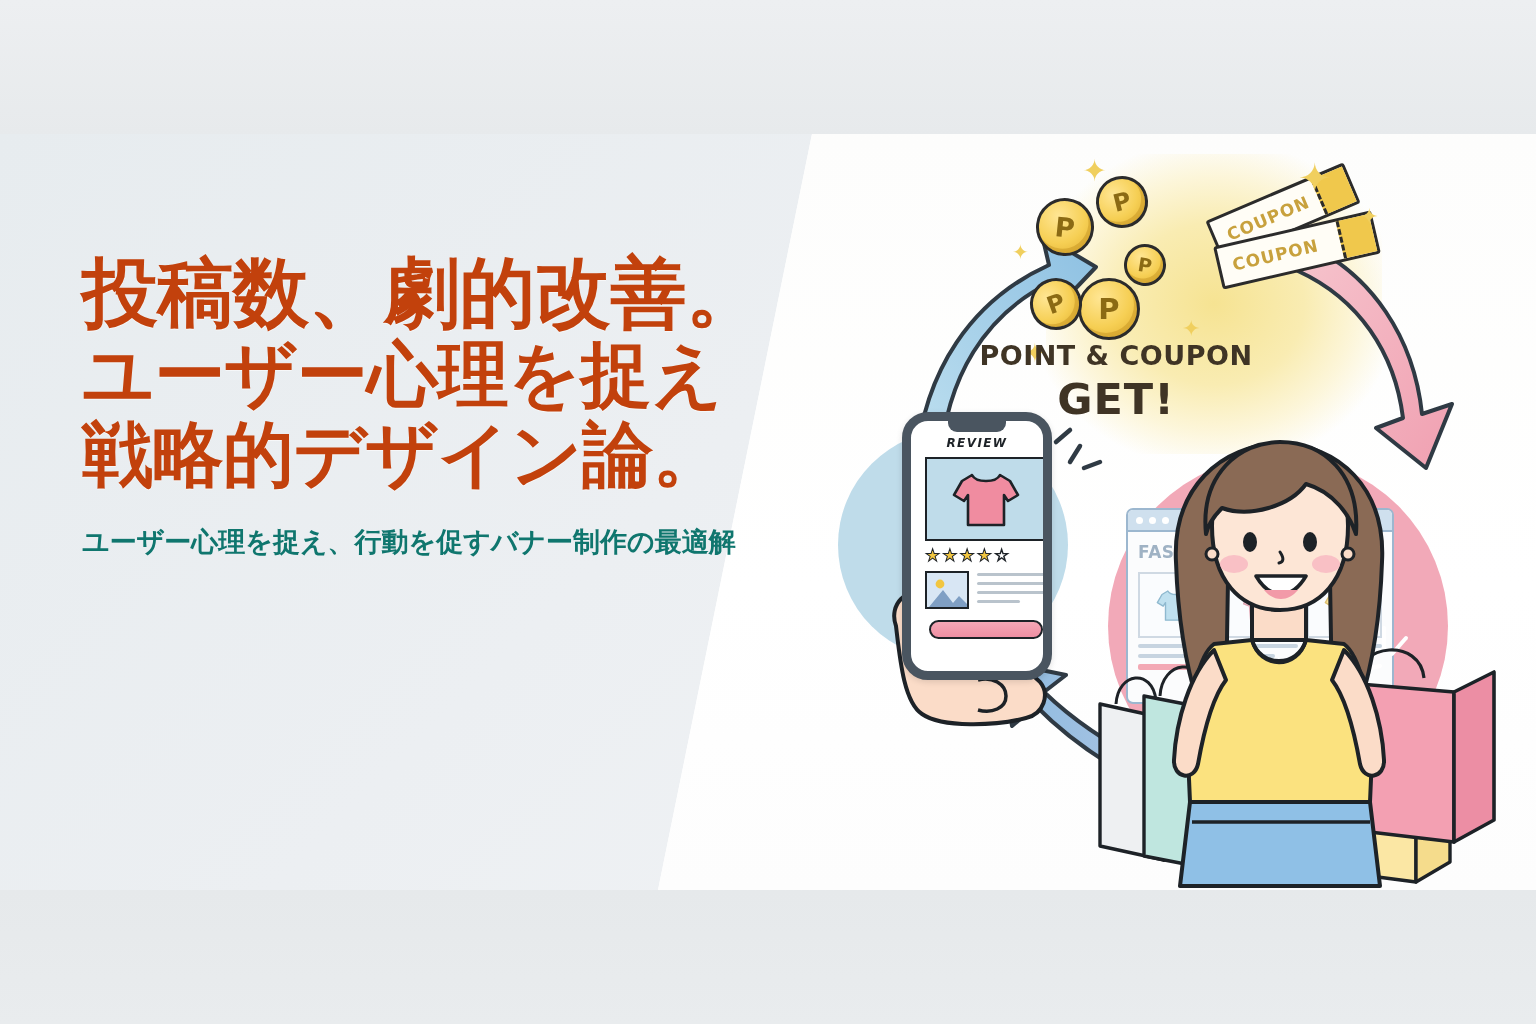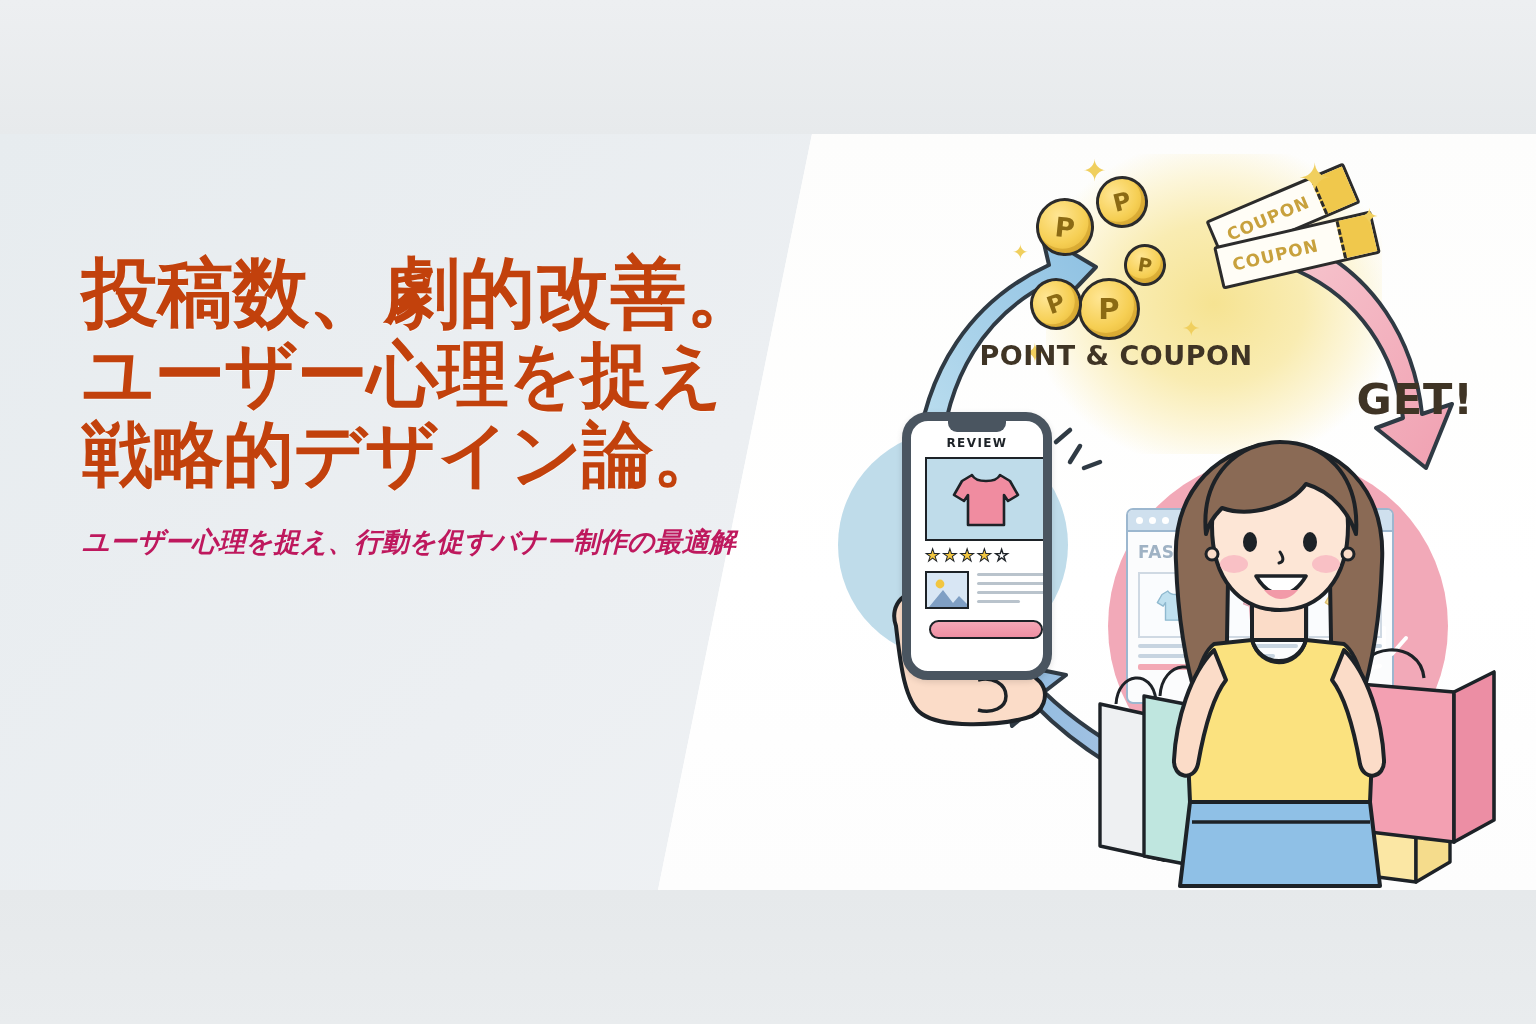--- a/index.html
+++ b/index.html
@@ -84,7 +84,7 @@
      font-family:"DejaVu Sans","Liberation Sans",sans-serif;
      font-weight:700; font-size:27px; letter-spacing:.5px; color:#3f3425;
      transform:translateX(-62px); }
-  .pc-get{ position:absolute; left:0; right:0; top:240px; text-align:right;
+  .pc-get{ position:absolute; left:0; right:0; top:240px; text-align:center;
      font-family:"DejaVu Sans","Liberation Sans",sans-serif;
      font-weight:700; font-size:43px; letter-spacing:1px; color:#3f3425;
      transform:translateX(-62px); }

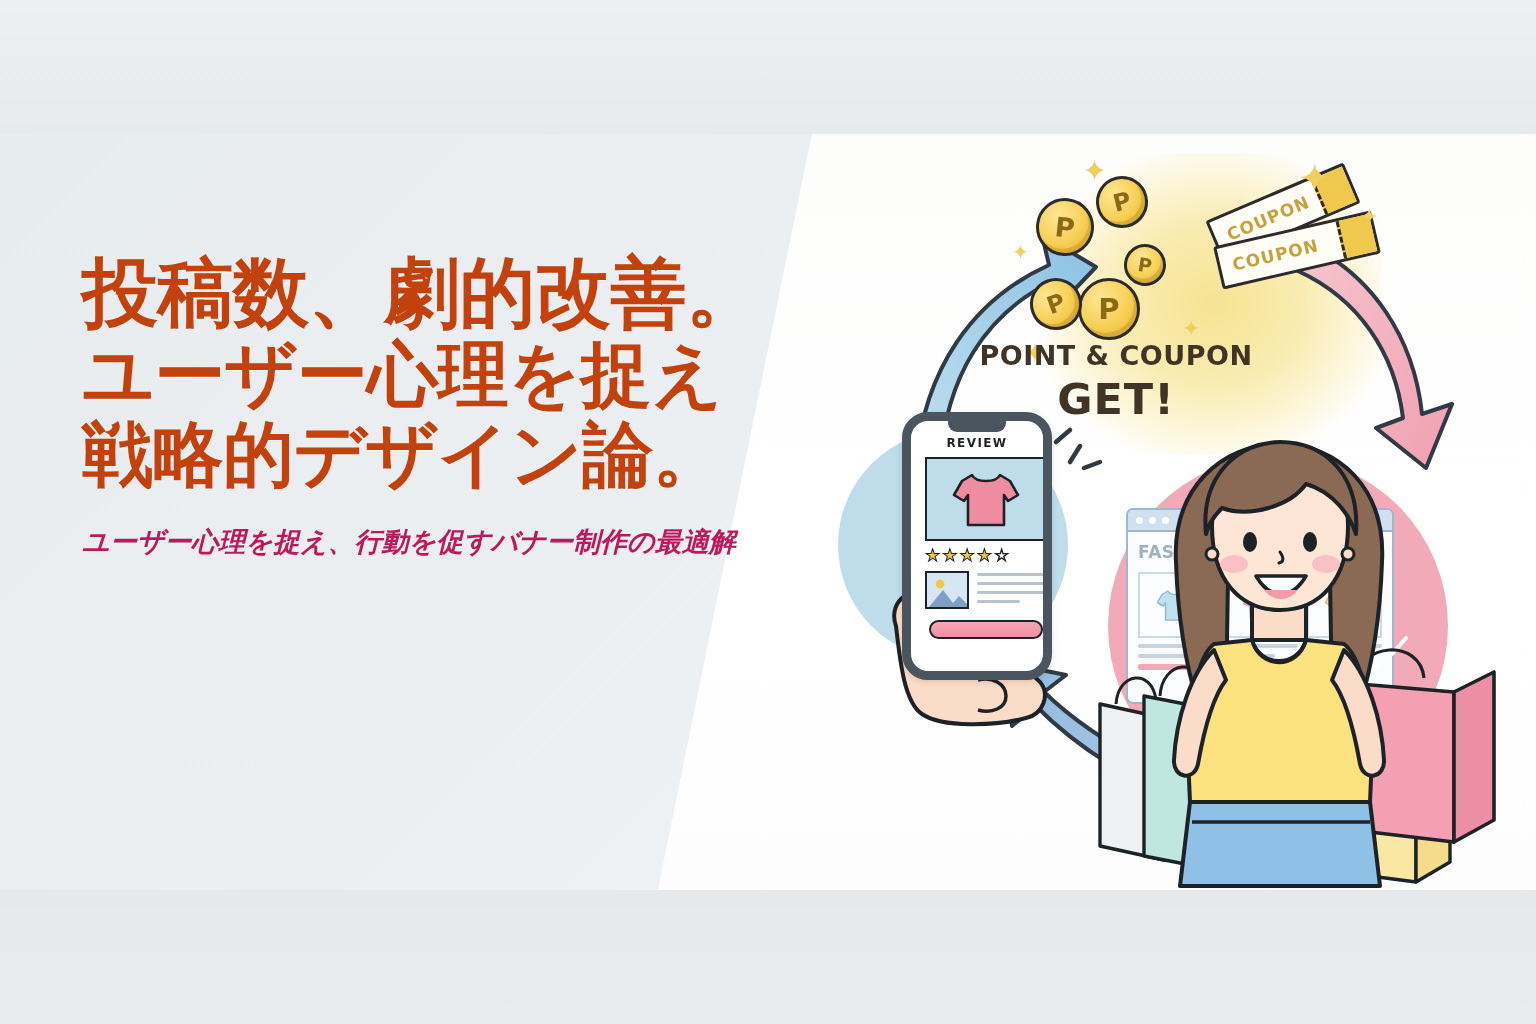--- a/index.html
+++ b/index.html
@@ -98,7 +98,7 @@
      width:58px; height:11px; background:#4a5560; border-radius:0 0 9px 9px; }
   .ph-title{ position:absolute; left:0; right:0; top:15px; text-align:center;
      font-family:"DejaVu Sans",sans-serif; font-weight:700; font-size:12px;
-     letter-spacing:1.4px; color:#1d2227; }
+     letter-spacing:1.4px; color:#1d2227;font-style:italic; }
   .ph-hero{ position:absolute; left:14px; top:36px; width:122px; height:84px;
      background:#bfdcea; border:2.5px solid #1d2227; }
   .shirt{ position:absolute; left:50%; top:50%; transform:translate(-50%,-50%);

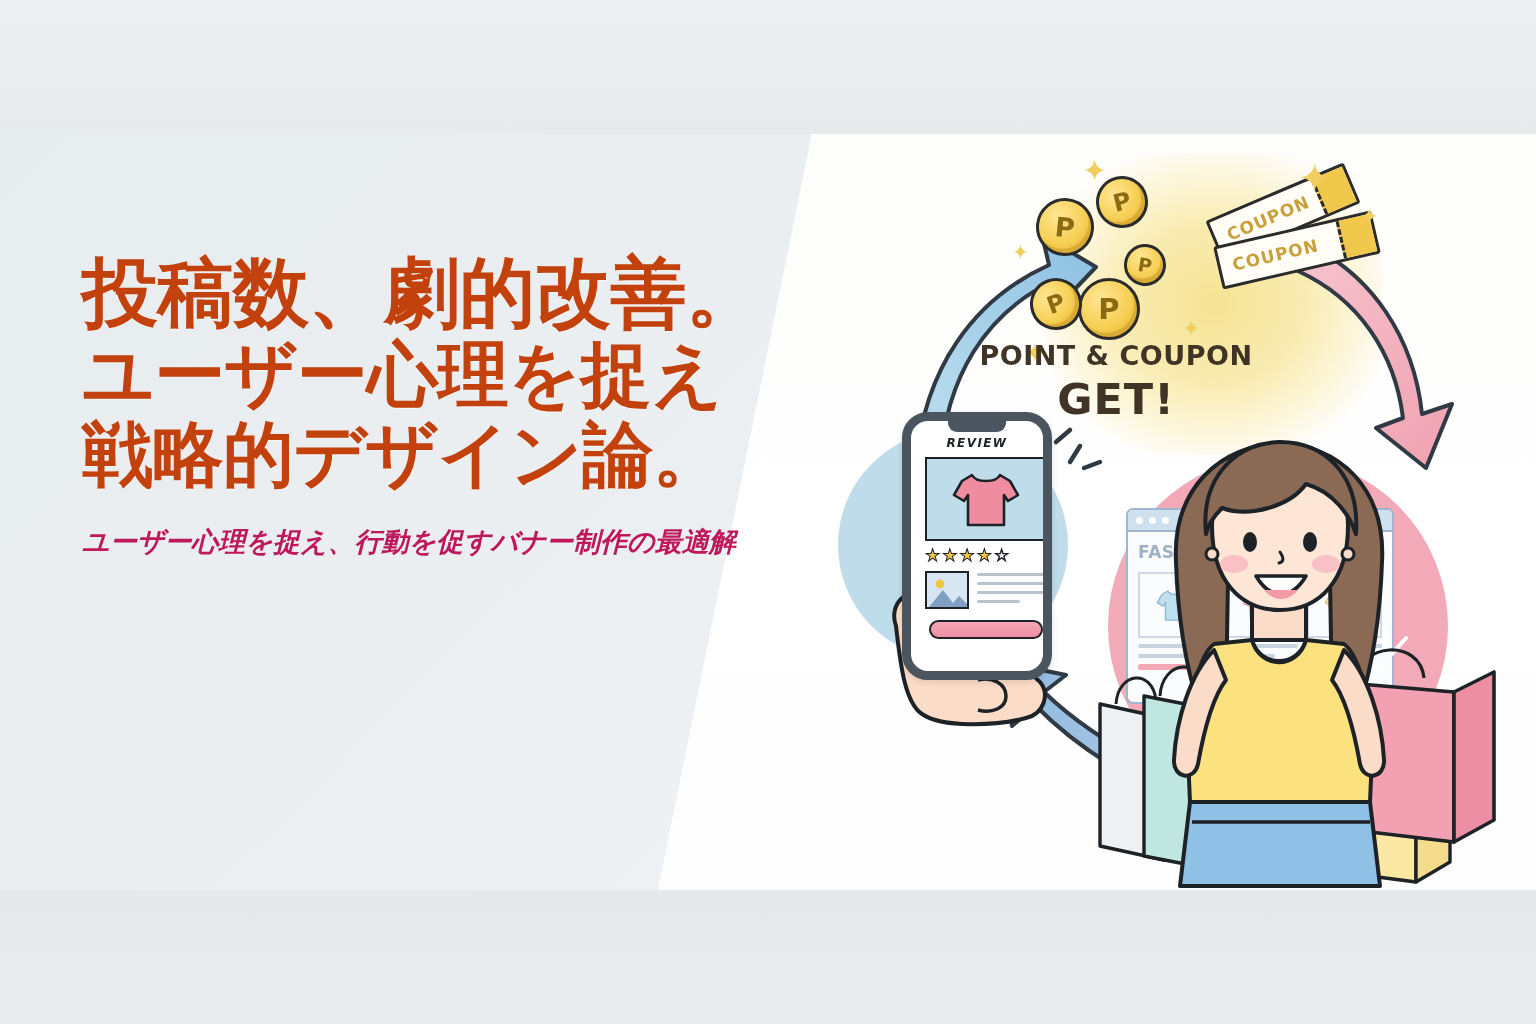--- a/index.html
+++ b/index.html
@@ -42,8 +42,8 @@
   .subcopy{
      margin-top:30px;
      font-family:"DejaVu Sans","Liberation Sans",sans-serif;
-     font-weight:700; color:#be185d;
-     font-size:27px; letter-spacing:0px; white-space:nowrap;font-style:italic;
+     font-weight:700; color:#0f766e;
+     font-size:27px; letter-spacing:0px; white-space:nowrap;
   }
 
   

